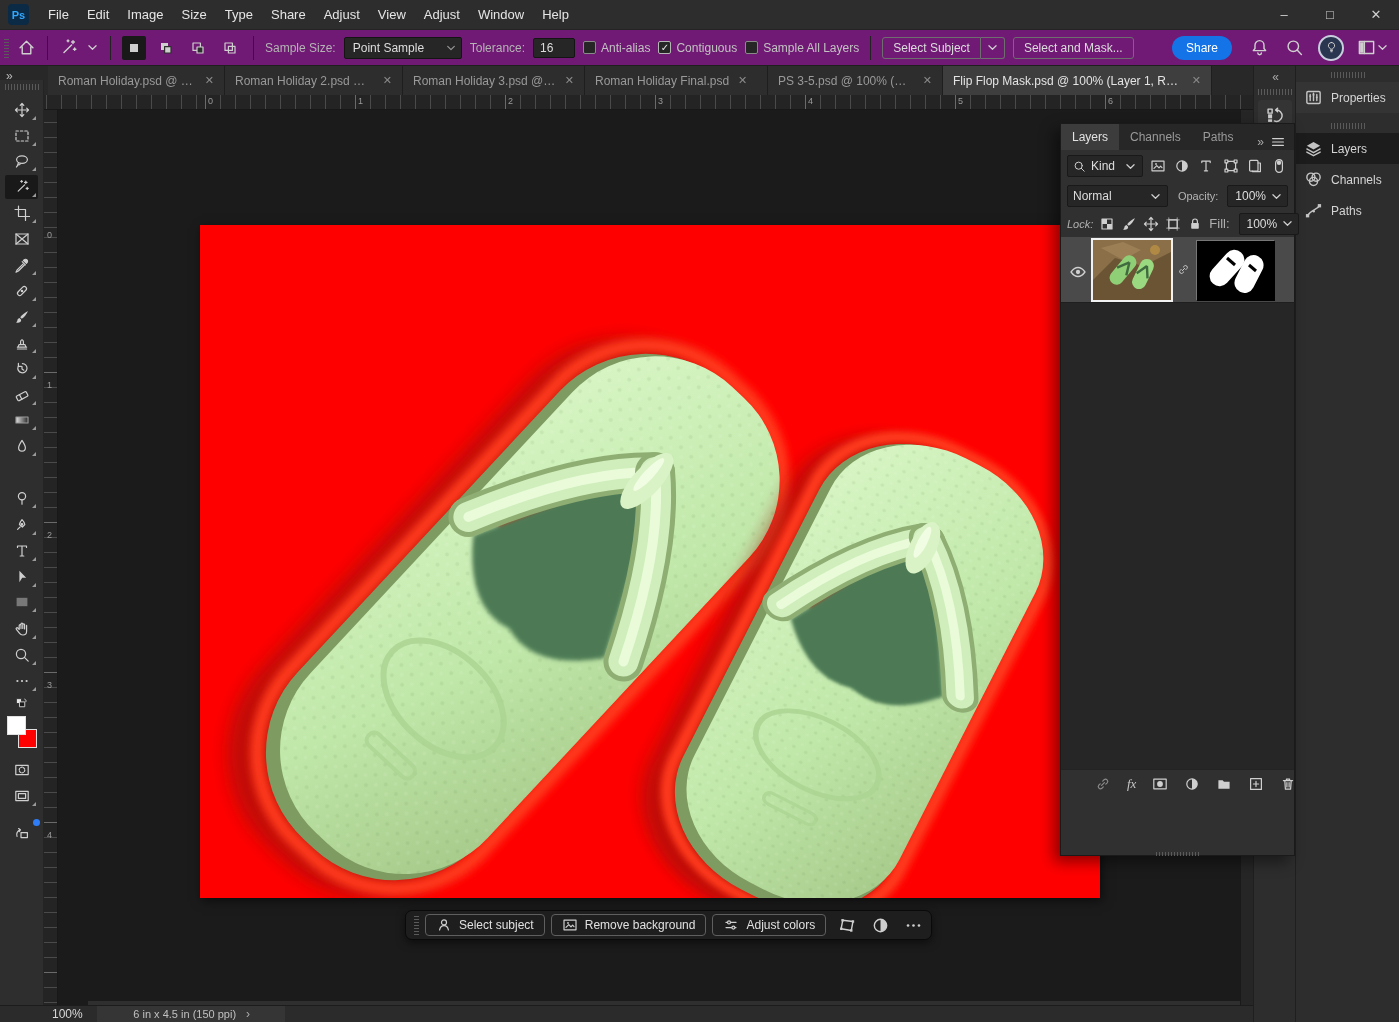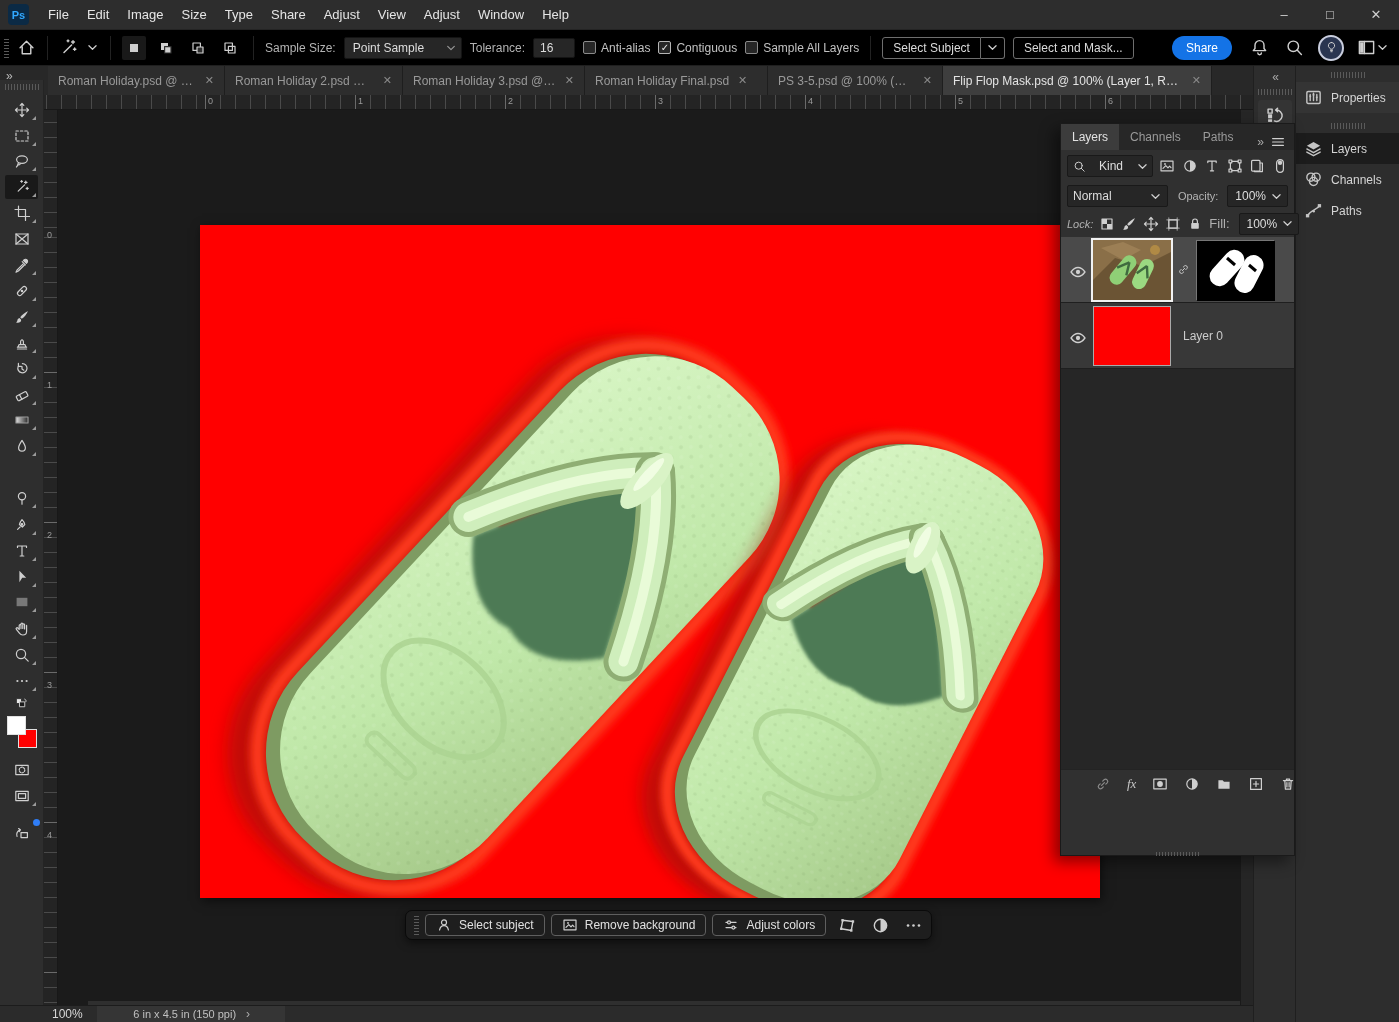--- a/index.html
+++ b/index.html
@@ -25,7 +25,7 @@
   .winbtn{width:46px;height:30px;display:flex;align-items:center;justify-content:center;color:#d0d0d0;font-size:13px;}
 
   
-  #optionsbar{left:0;top:30px;width:1399px;height:36px;background:#000000;border-bottom:1px solid #1f1f1f;
+  #optionsbar{left:0;top:30px;width:1399px;height:36px;background:#701a75;border-bottom:1px solid #1f1f1f;
               display:flex;align-items:center;gap:8px;padding:0 10px 0 4px;}
   .sep{width:1px;height:24px;background:#222;margin:0 3px;}
   .opt-label{color:#b4b4b4;white-space:nowrap;}

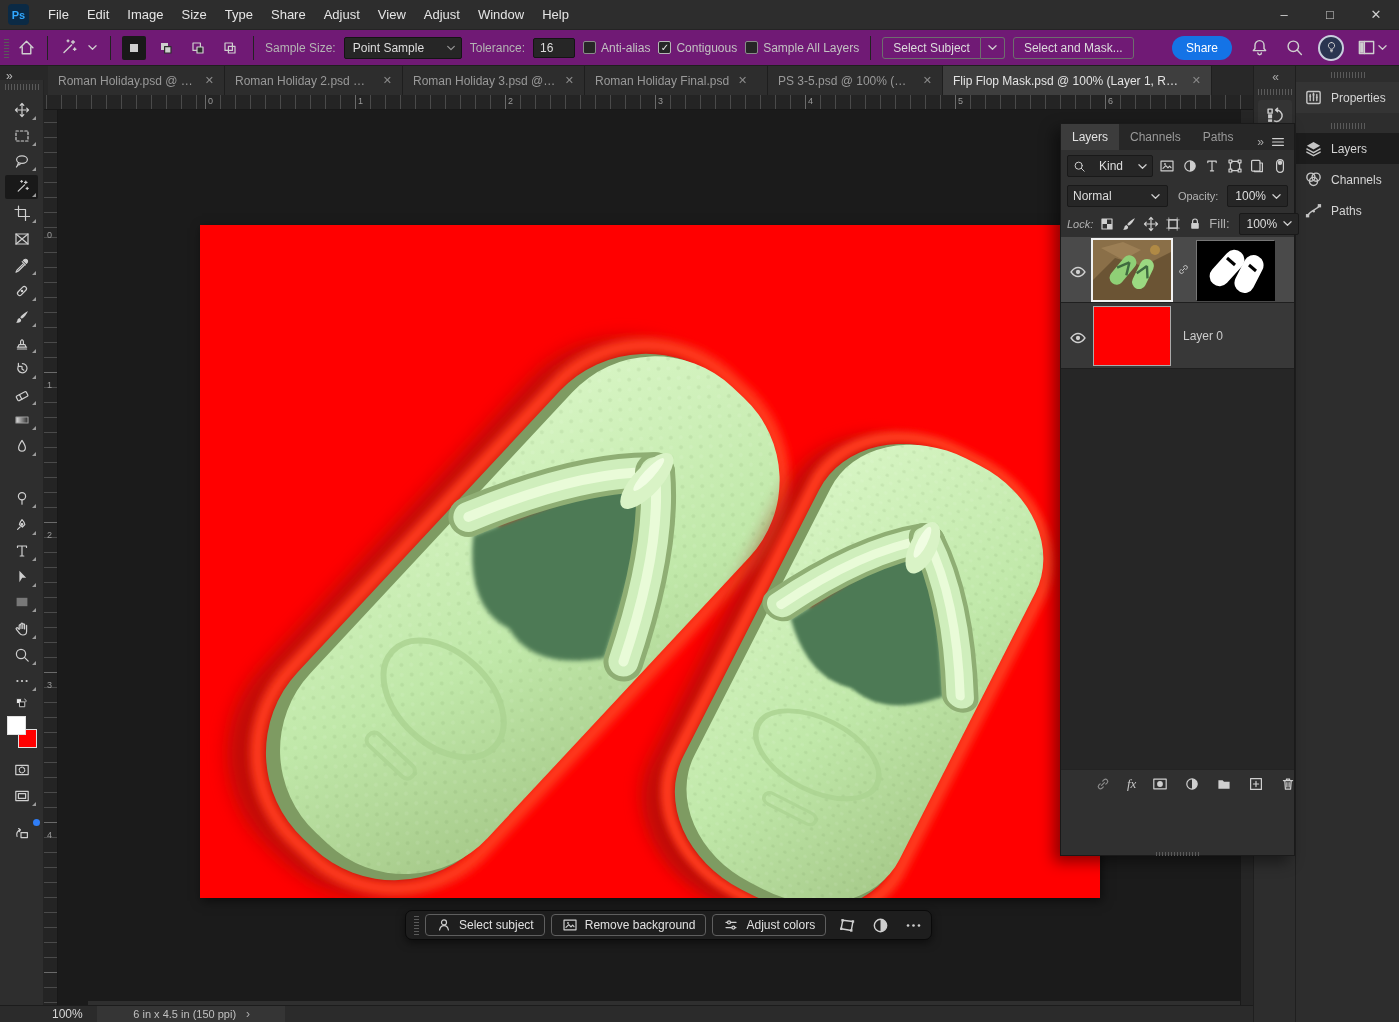--- a/index.html
+++ b/index.html
@@ -114,7 +114,7 @@
   #lp-filter{height:32px;}
   #lp-blend{height:28px;}
   #lp-lock{height:27px;color:#b0b0b0;}
-  .mini-select{height:22px;background:#262626;border:1px solid #191919;border-radius:2px;display:flex;align-items:center;gap:13px;padding:8px 5px;color:#ddd;}
+  .mini-select{height:22px;background:#262626;border:1px solid #191919;border-radius:2px;display:flex;align-items:center;gap:5px;padding:8px 5px;color:#ddd;}
   .val-box{height:22px;background:#262626;border:1px solid #191919;border-radius:2px;display:flex;align-items:center;gap:4px;padding:0 4px 0 7px;color:#ddd;margin-left:3px;}
   .lp-iconbtn{width:21px;height:20px;display:flex;align-items:center;justify-content:center;color:#c6c6c6;}
   #lp-list{height:532px;background:#262626;overflow:hidden;}

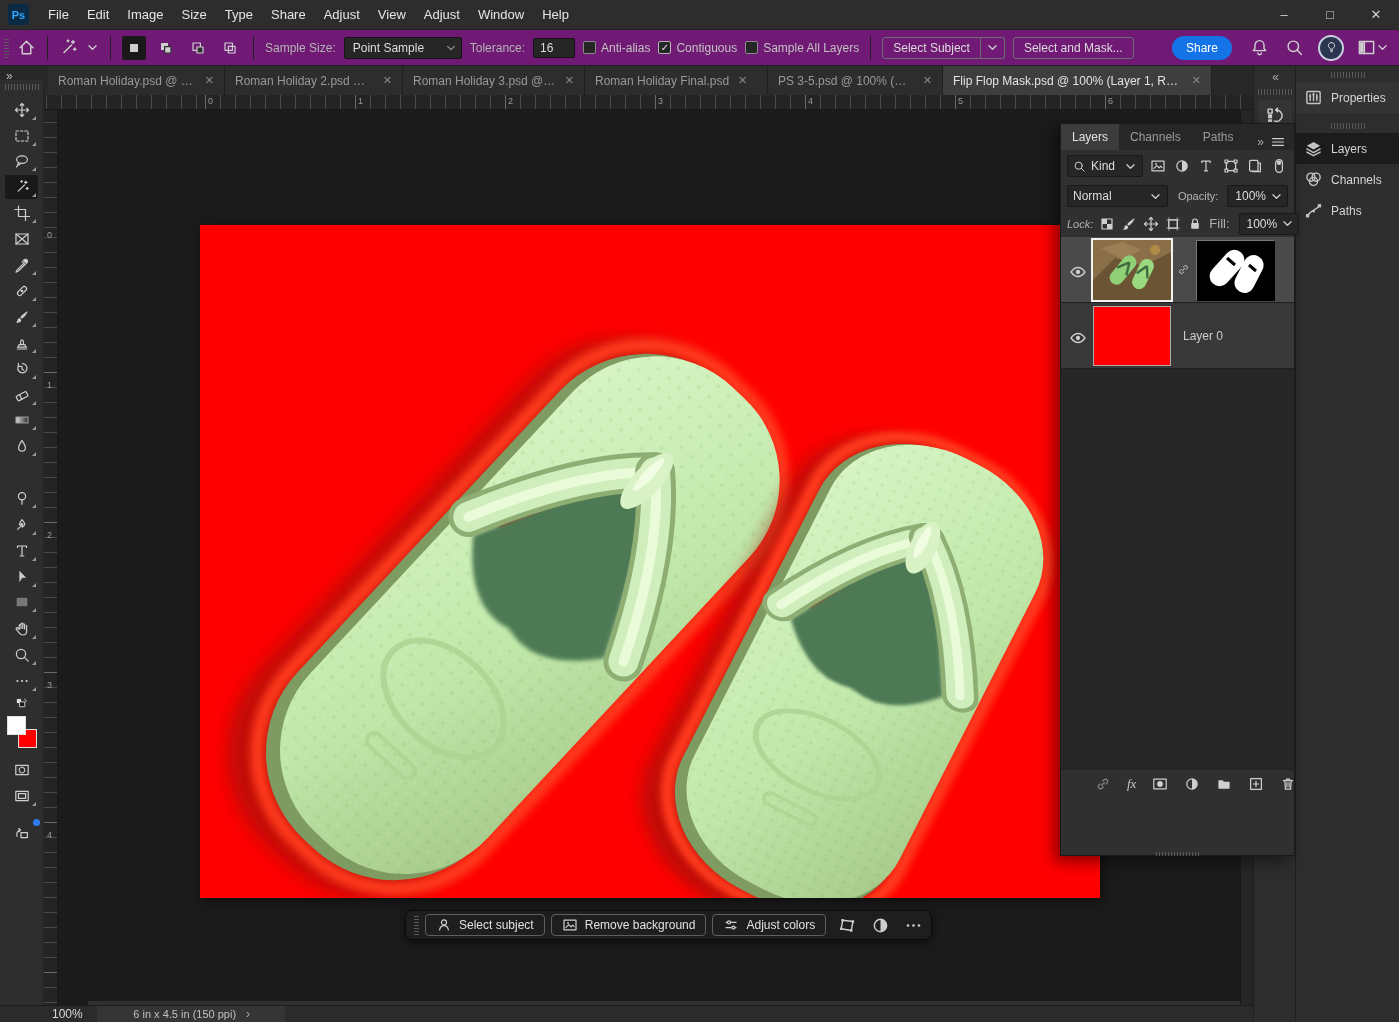--- a/index.html
+++ b/index.html
@@ -938,14 +938,6 @@
           </svg>
         </div>
       </div>
-      <div class="layer-row normal">
-        <span class="eye"><svg viewBox="0 0 16 16" fill="none" stroke="currentColor" stroke-width="1.2" stroke-linecap="round" stroke-linejoin="round">
-              <path d="M1.8 8c1.9-2.7 4.1-4 6.2-4s4.3 1.3 6.2 4c-1.9 2.7-4.1 4-6.2 4S3.7 10.7 1.8 8z"></path>
-              <circle cx="8" cy="8" r="1.9" fill="currentColor" stroke="none"></circle>
-            </svg></span>
-        <div class="thumb" style="border:1px solid #aaa;background:#ff0000;"></div>
-        <span class="layer-name" style="margin-left:6px;">Layer 0</span>
-      </div>
     </div>
     <div id="lp-bottom">
       <span class="ic" style="color:#8a8a8a;">

